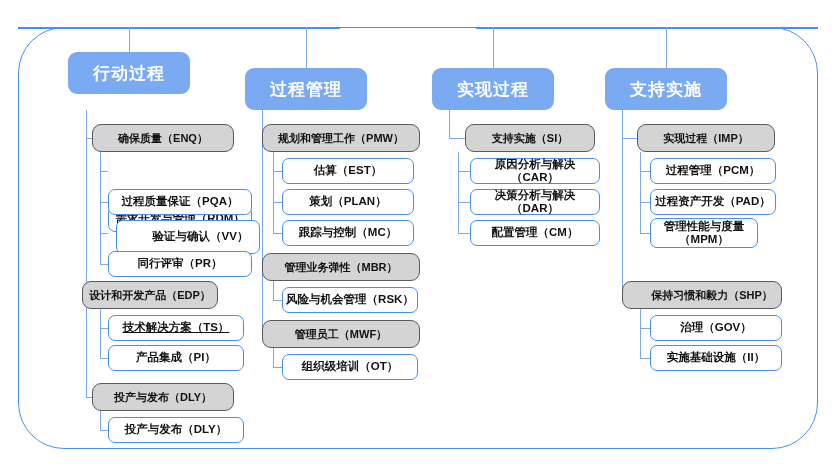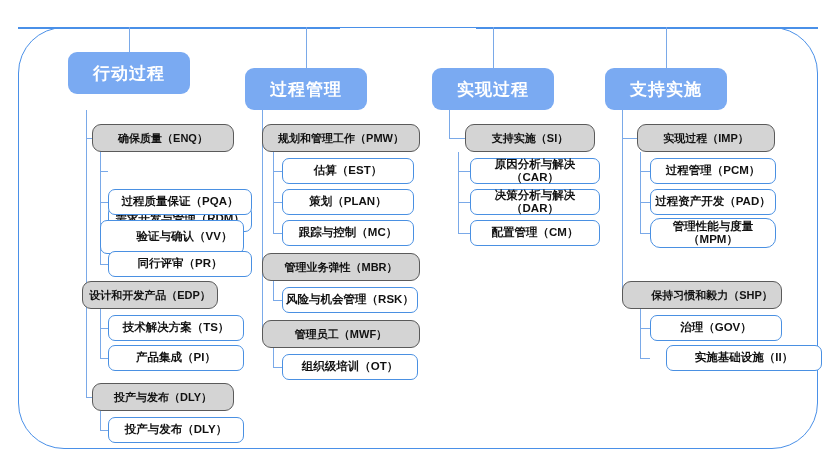--- a/index.html
+++ b/index.html
@@ -180,7 +180,7 @@
       <div class="line h" style="left: 640px; top: 202px; width: 10px;"></div>
       <div class="node child" style="left: 650px; top: 189px; width: 126px; height: 26px;">过程资产开发（PAD）</div>
       <div class="line h" style="left: 640px; top: 233px; width: 10px;"></div>
-      <div class="node child" style="left: 650px; top: 218px; width: 126px; height: 30px; border-radius: 10px;">管理性能与度量（MPM）</div>
+      <div class="node child" style="left: 650px; top: 218px; width: 108px; height: 30px;">管理性能与度量（MPM）</div>
       <div class="line h" style="left: 622px; top: 295px; width: 0px;"></div>
       <div class="node parent" style="left: 622px; top: 281px; width: 160px; height: 28px; padding-left: 20px;">保持习惯和毅力（SHP）</div>
       <div class="line v" style="left: 640px; top: 309px; height: 49px;"></div>

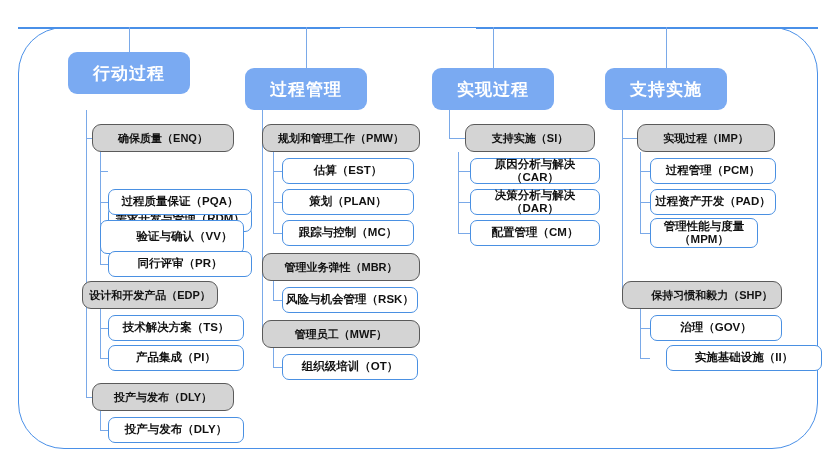--- a/index.html
+++ b/index.html
@@ -123,7 +123,7 @@
       <div class="line h" style="left: 100px; top: 202px; width: 8px;"></div>
       <div class="node child" style="left: 108px; top: 189px; width: 144px; height: 26px;">过程质量保证（PQA）</div>
       <div class="line h" style="left: 100px; top: 233px; width: 8px;"></div>
-      <div class="node child" style="left: 100px; top: 220px; width: 144px; height: 34px; padding-left: 25px;">验证与确认（VV）</div>
+      <div class="node child" style="left: 116px; top: 220px; width: 144px; height: 34px; padding-left: 25px;">验证与确认（VV）</div>
       <div class="line h" style="left: 100px; top: 264px; width: 8px;"></div>
       <div class="node child" style="left: 108px; top: 251px; width: 144px; height: 26px;">同行评审（PR）</div>
       <div class="line h" style="left: 86px; top: 295px;"></div>

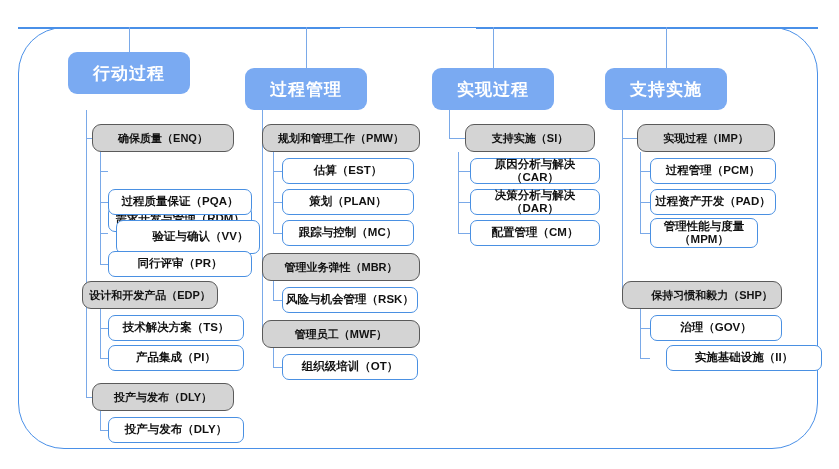--- a/index.html
+++ b/index.html
@@ -130,7 +130,7 @@
       <div class="node parent" style="left: 82px; top: 281px; width: 136px; height: 28px;">设计和开发产品（EDP）</div>
       <div class="line v" style="left: 100px; top: 309px; height: 49px;"></div>
       <div class="line h" style="left: 100px; top: 328px; width: 8px;"></div>
-      <div class="node child" style="left: 108px; top: 315px; width: 136px; height: 26px;">技术解决方案（TS）</div>
+      <div class="node child" style="left: 108px; top: 315px; width: 136px; height: 26px; text-decoration: underline;">技术解决方案（TS）</div>
       <div class="line h" style="left: 100px; top: 358px; width: 8px;"></div>
       <div class="node child" style="left: 108px; top: 345px; width: 136px; height: 26px;">产品集成（PI）</div>
       <div class="line h" style="left: 86px; top: 397px; width: 6px;"></div>

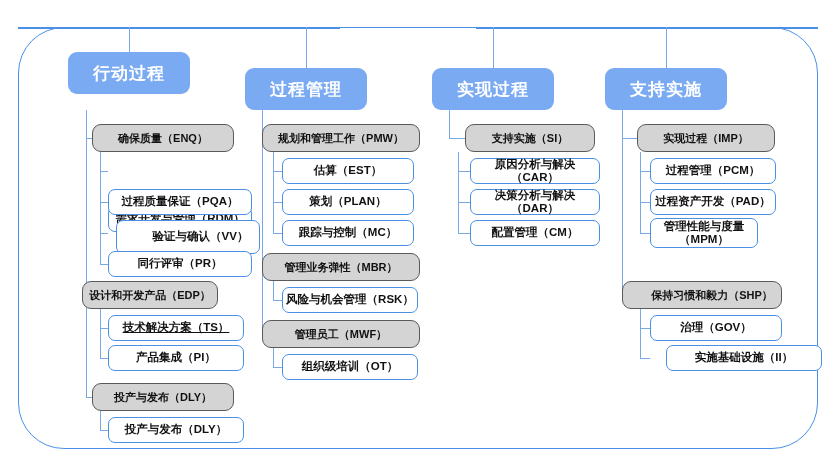--- a/index.html
+++ b/index.html
@@ -187,7 +187,7 @@
       <div class="line h" style="left: 640px; top: 328px; width: 10px;"></div>
       <div class="node child" style="left: 650px; top: 315px; width: 132px; height: 26px;">治理（GOV）</div>
       <div class="line h" style="left: 640px; top: 358px; width: 10px;"></div>
-      <div class="node child" style="left: 650px; top: 345px; width: 156px; height: 26px; margin-left: 16px;">实施基础设施（II）</div>
+      <div class="node child" style="left: 650px; top: 345px; width: 132px; height: 26px;">实施基础设施（II）</div>
       <div class="line h" style="left: 18px; top: 27px; width: 322px; background: rgb(74, 144, 232); height: 1.6px;"></div>
       <div class="line h" style="left: 476px; top: 27px; width: 342px; background: rgb(74, 144, 232); height: 1.6px;"></div>
       <div class="line v" style="left: 129px; top: 27px; height: 41px; background: rgb(122, 169, 232);"></div>

